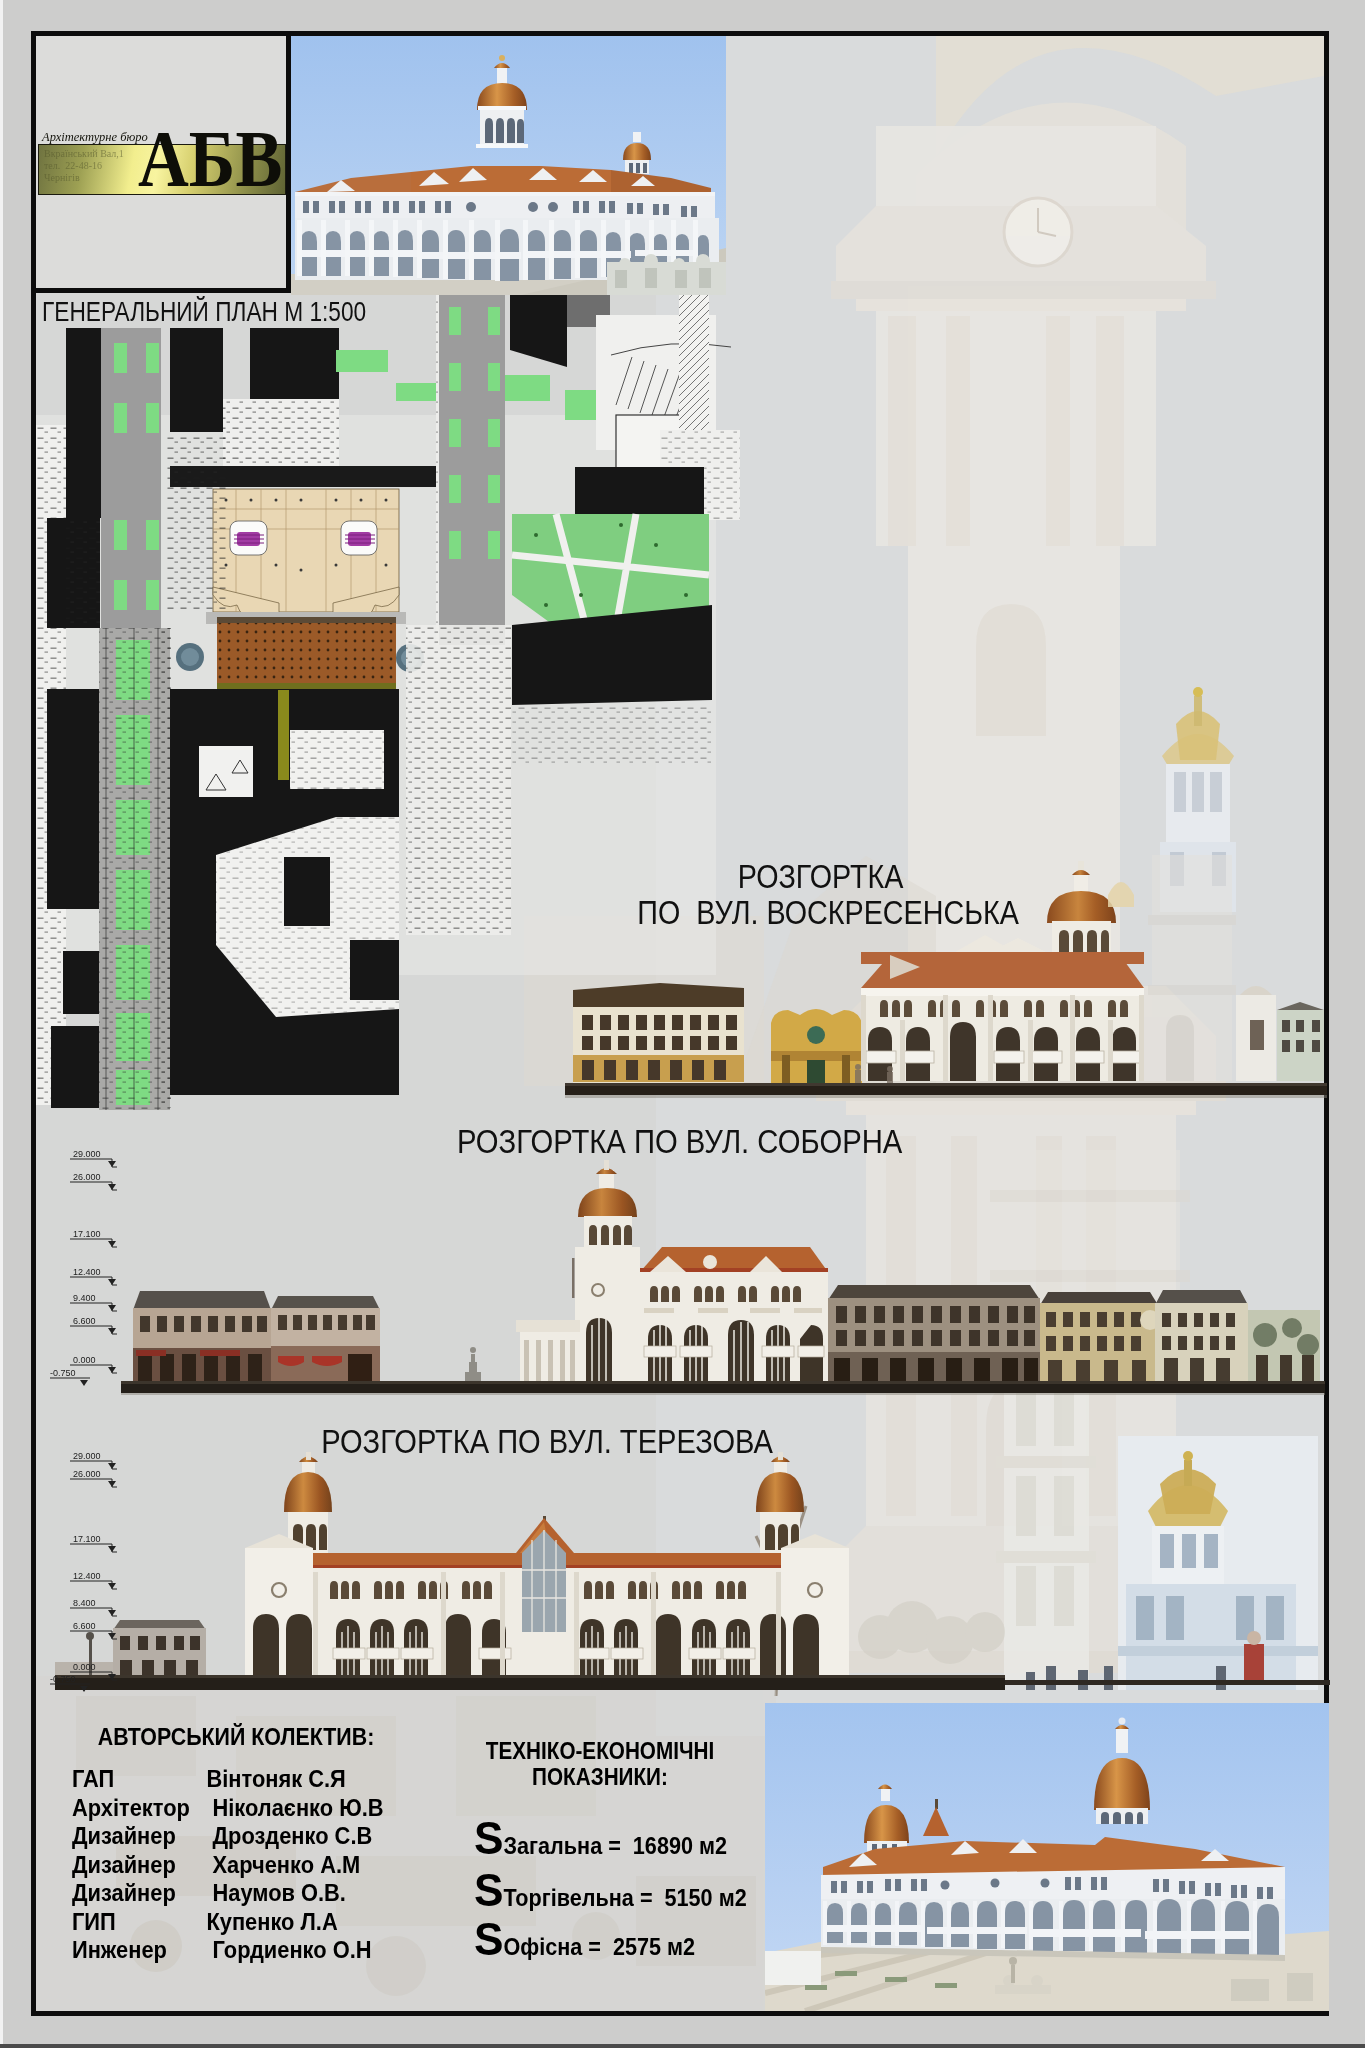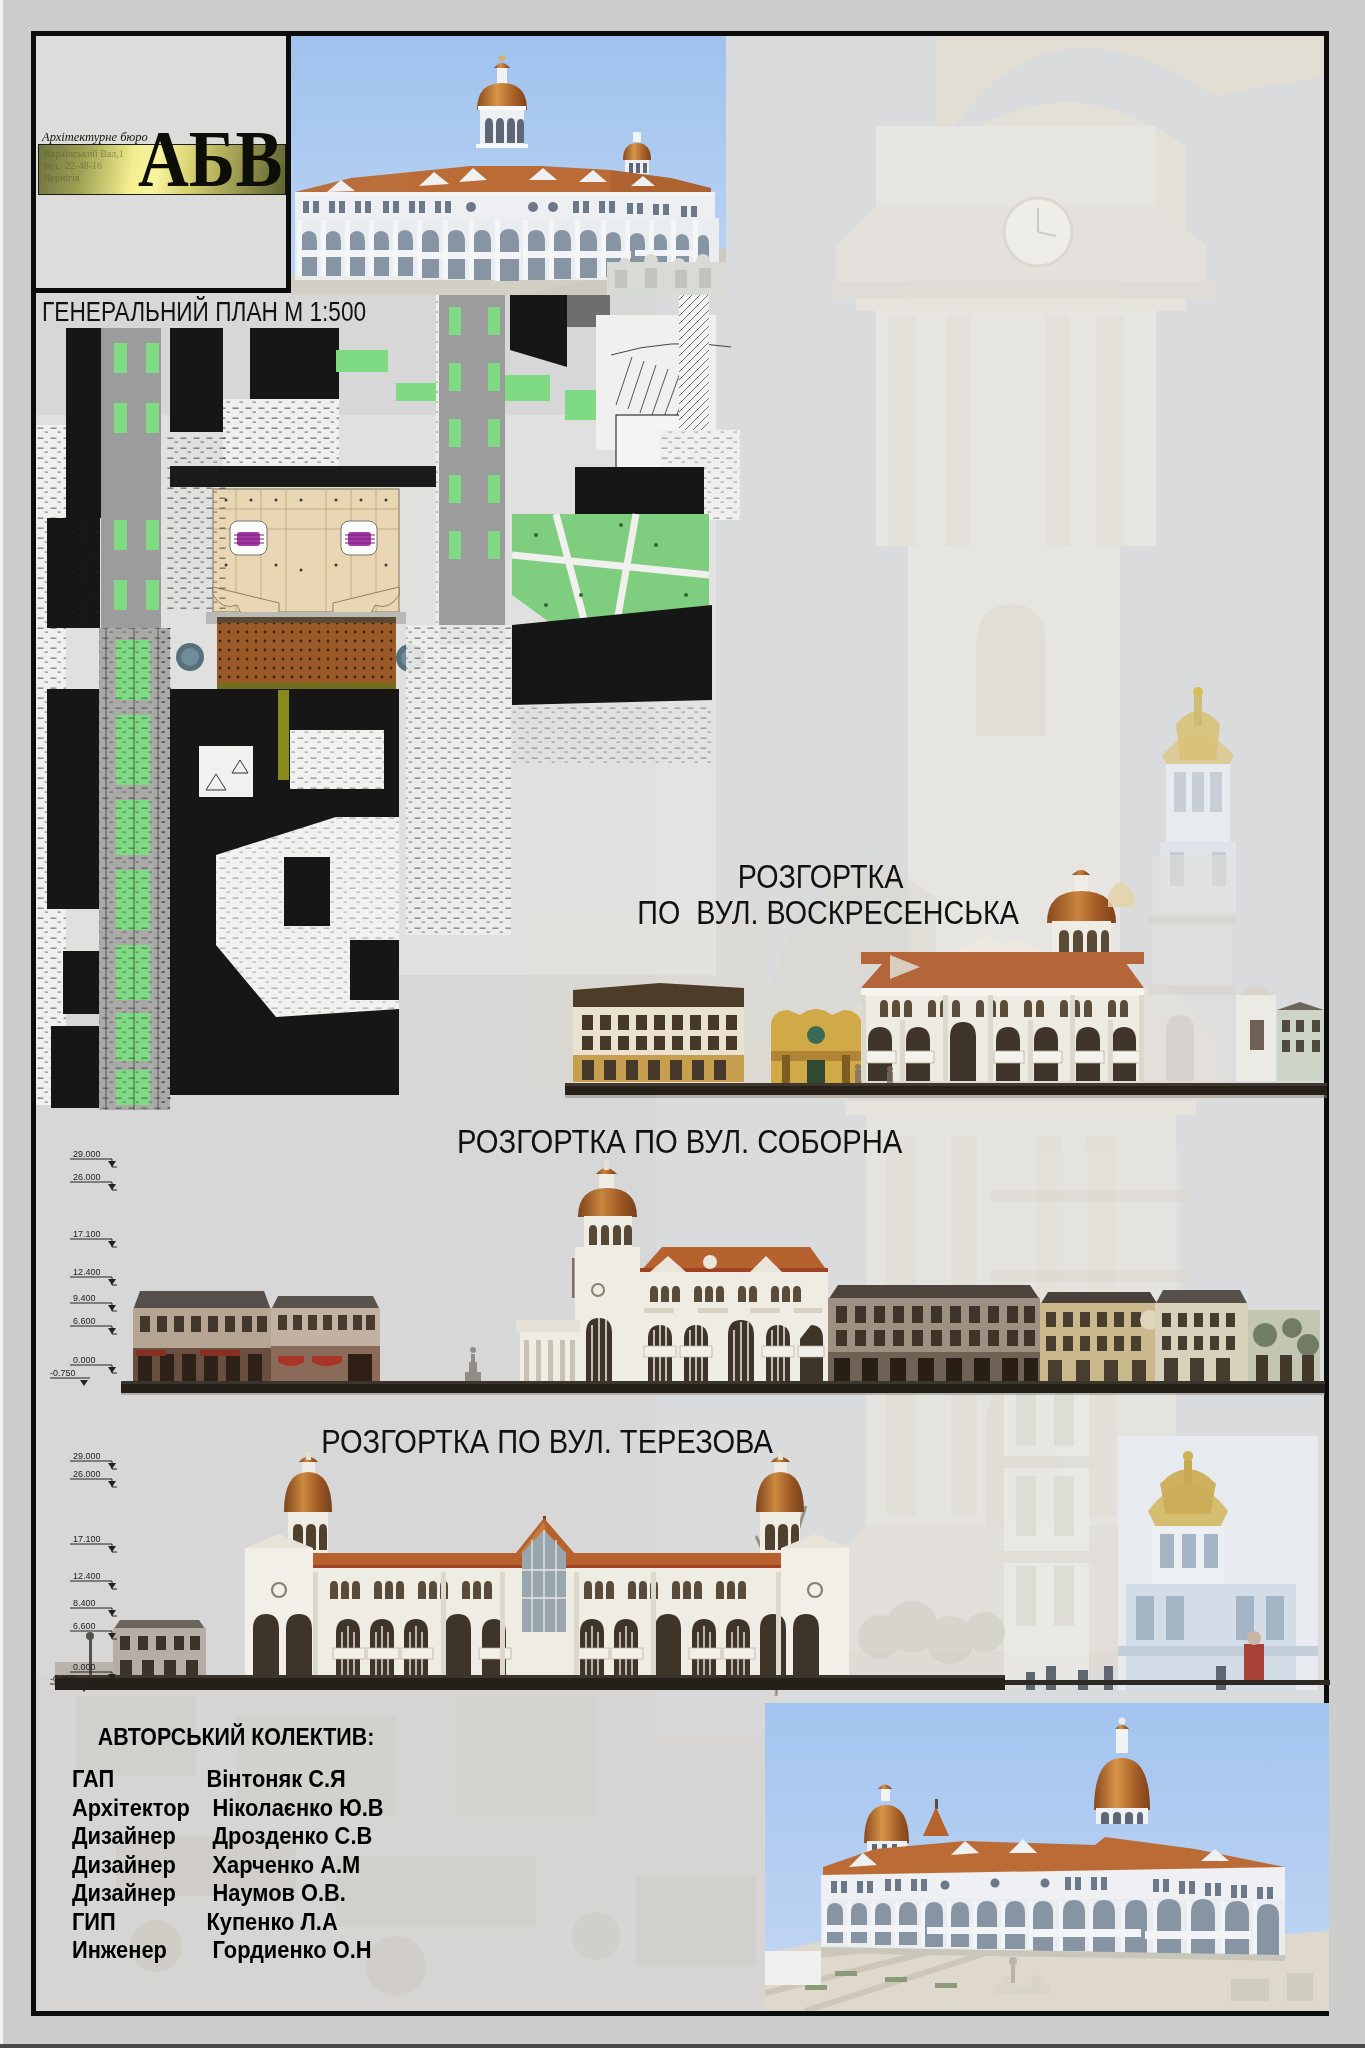--- a/index.html
+++ b/index.html
@@ -1260,6 +1260,12 @@
       </table>
   </div>
 
+  <div class="abs" style="left:450px;top:1738px;width:300px;height:260px;" id="tech">
+    <div style="font-size:23px;font-weight:bold;text-align:center;line-height:26px;white-space:nowrap;transform:scaleX(0.9);transform-origin:center top;">ТЕХНІКО-ЕКОНОМІЧНІ<br>ПОКАЗНИКИ:</div>
+    <div class="abs" style="left:24px;top:72px;white-space:nowrap;transform:scaleX(0.94);transform-origin:left top;"><span style="font-size:47px;font-weight:bold;">S</span><span style="font-size:23px;font-weight:bold;">Загальна =&nbsp; 16890 м2</span></div>
+    <div class="abs" style="left:24px;top:124px;white-space:nowrap;transform:scaleX(0.94);transform-origin:left top;"><span style="font-size:47px;font-weight:bold;">S</span><span style="font-size:23px;font-weight:bold;">Торгівельна =&nbsp; 5150 м2</span></div>
+    <div class="abs" style="left:24px;top:173px;white-space:nowrap;transform:scaleX(0.94);transform-origin:left top;"><span style="font-size:47px;font-weight:bold;">S</span><span style="font-size:23px;font-weight:bold;">Офісна =&nbsp; 2575 м2</span></div>
+  </div>
 
   <div class="abs" style="left:765px;top:1703px;width:559px;height:308px;" id="botphoto">
   <svg width="564" height="308" viewBox="0 0 564 308">

